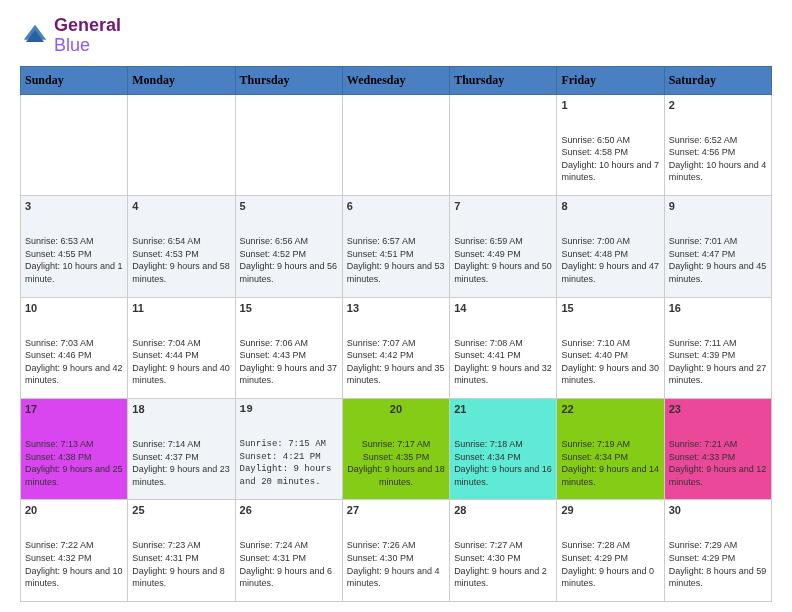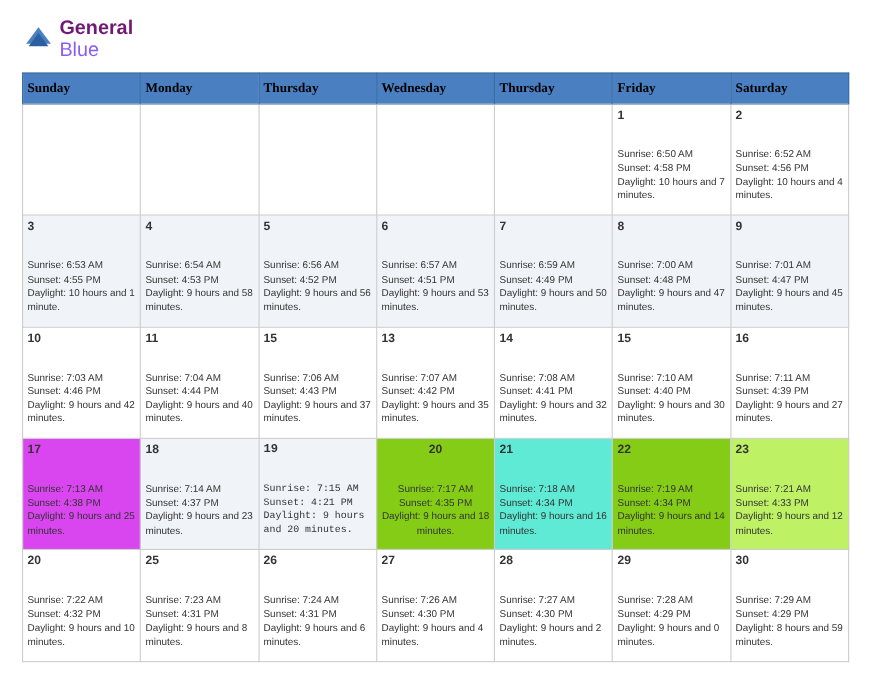--- a/index.html
+++ b/index.html
@@ -299,7 +299,7 @@
 Daylight: 9 hours
 and 14 minutes.</div>
           </td>
-          <td style="background: #bef264;">
+          <td style="background: #ec4899;">
             <span class="day-number">23</span>
             <div class="day-info">Sunrise: 7:21 AM
 Sunset: 4:33 PM

